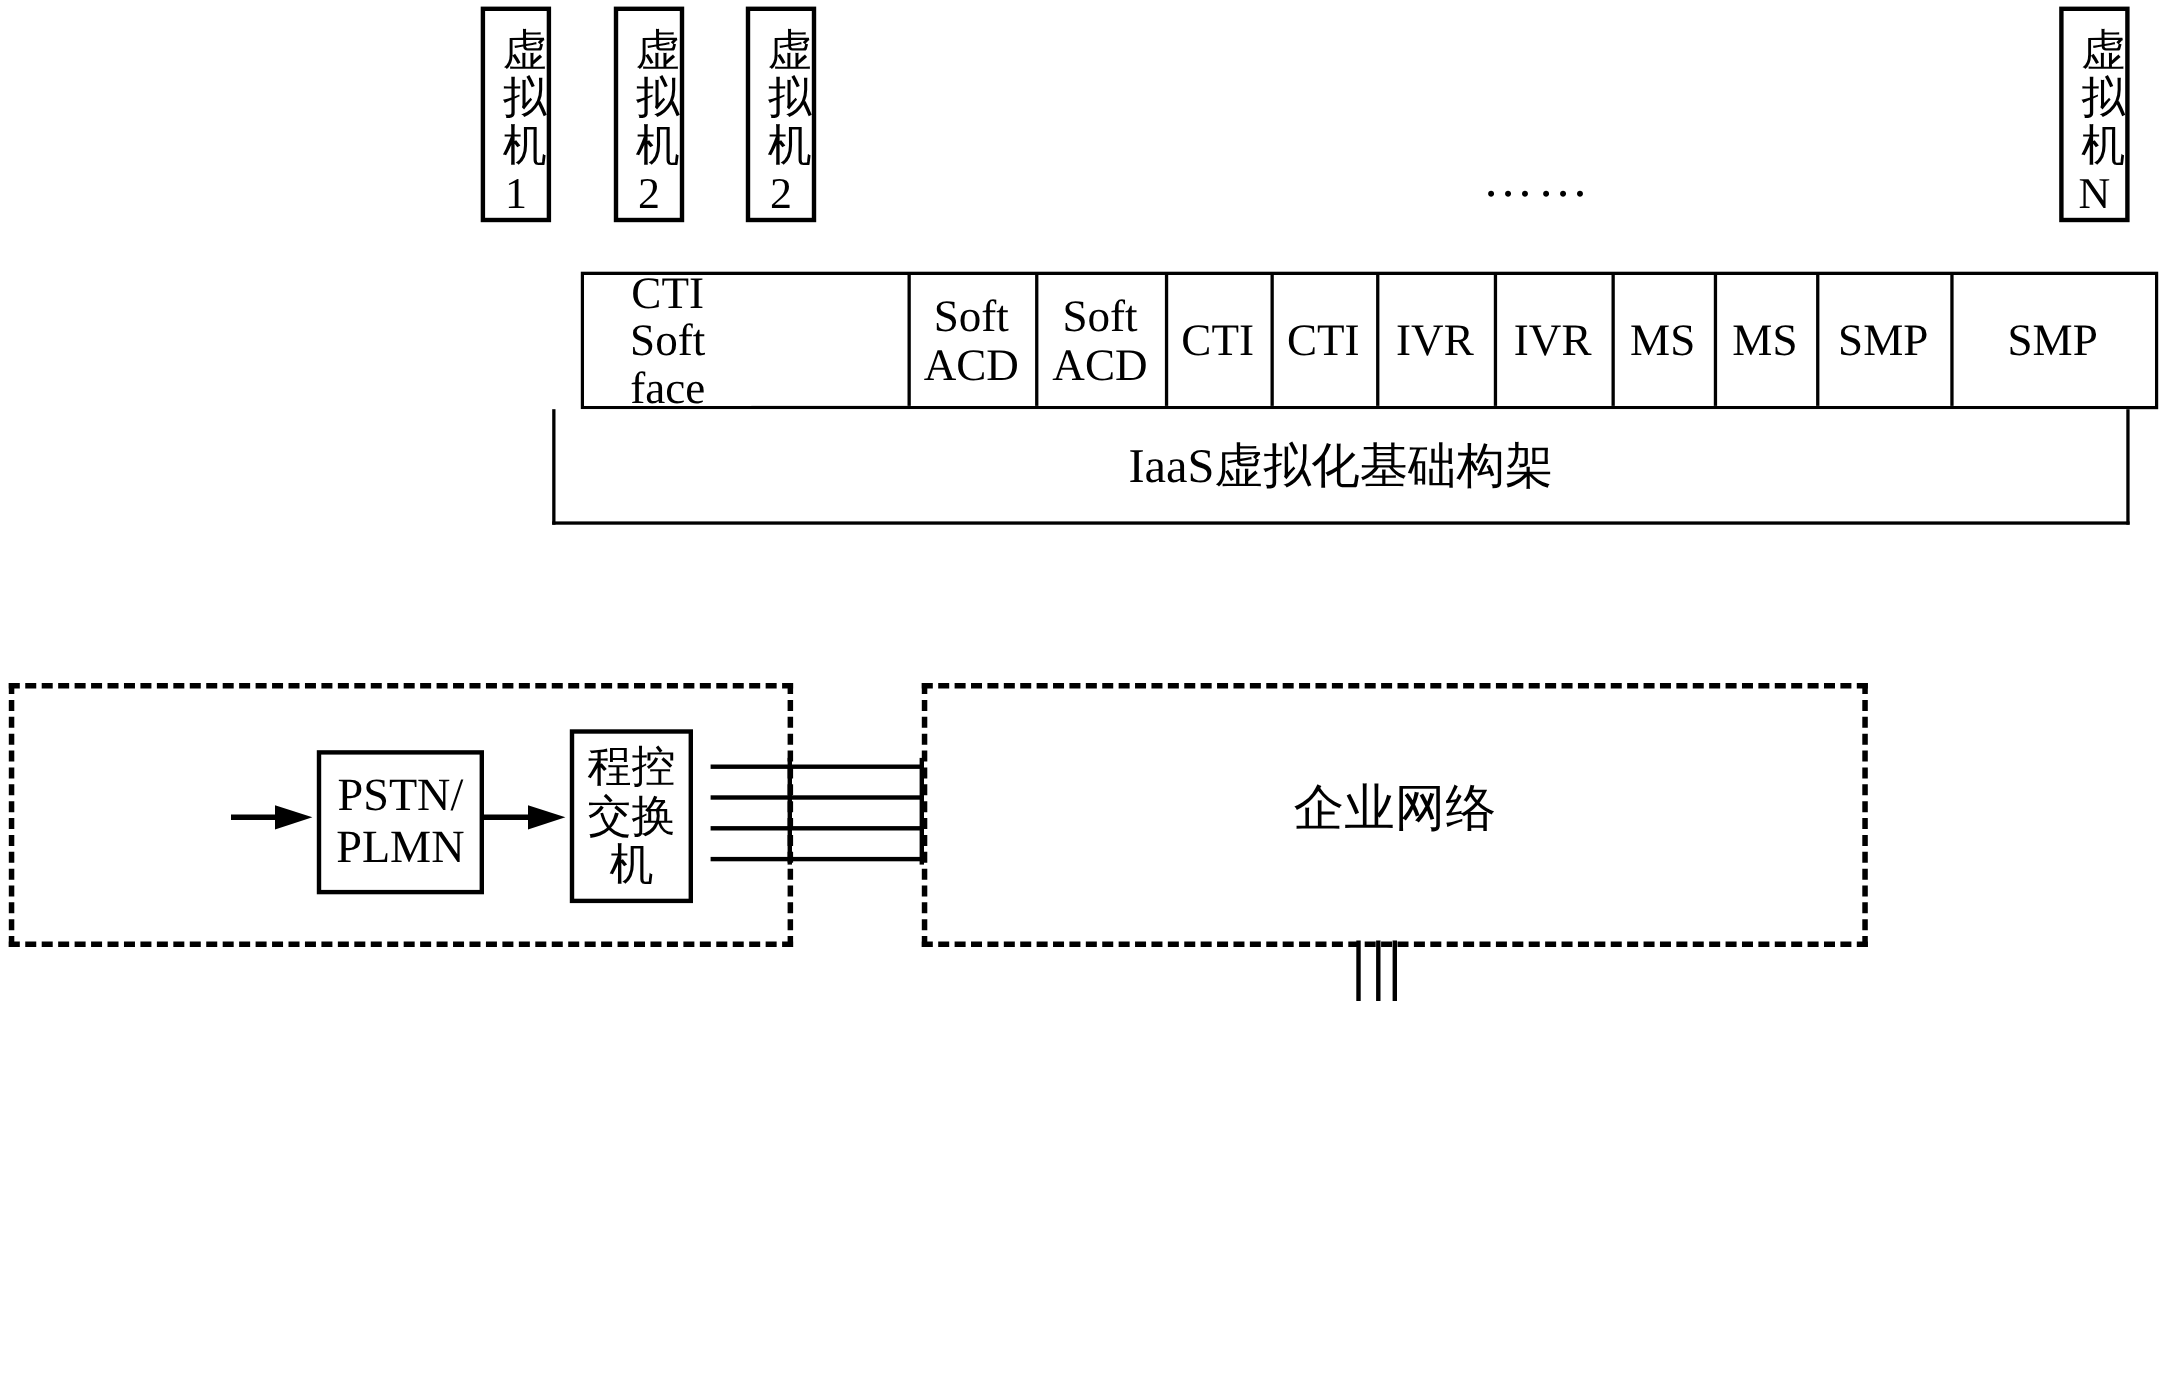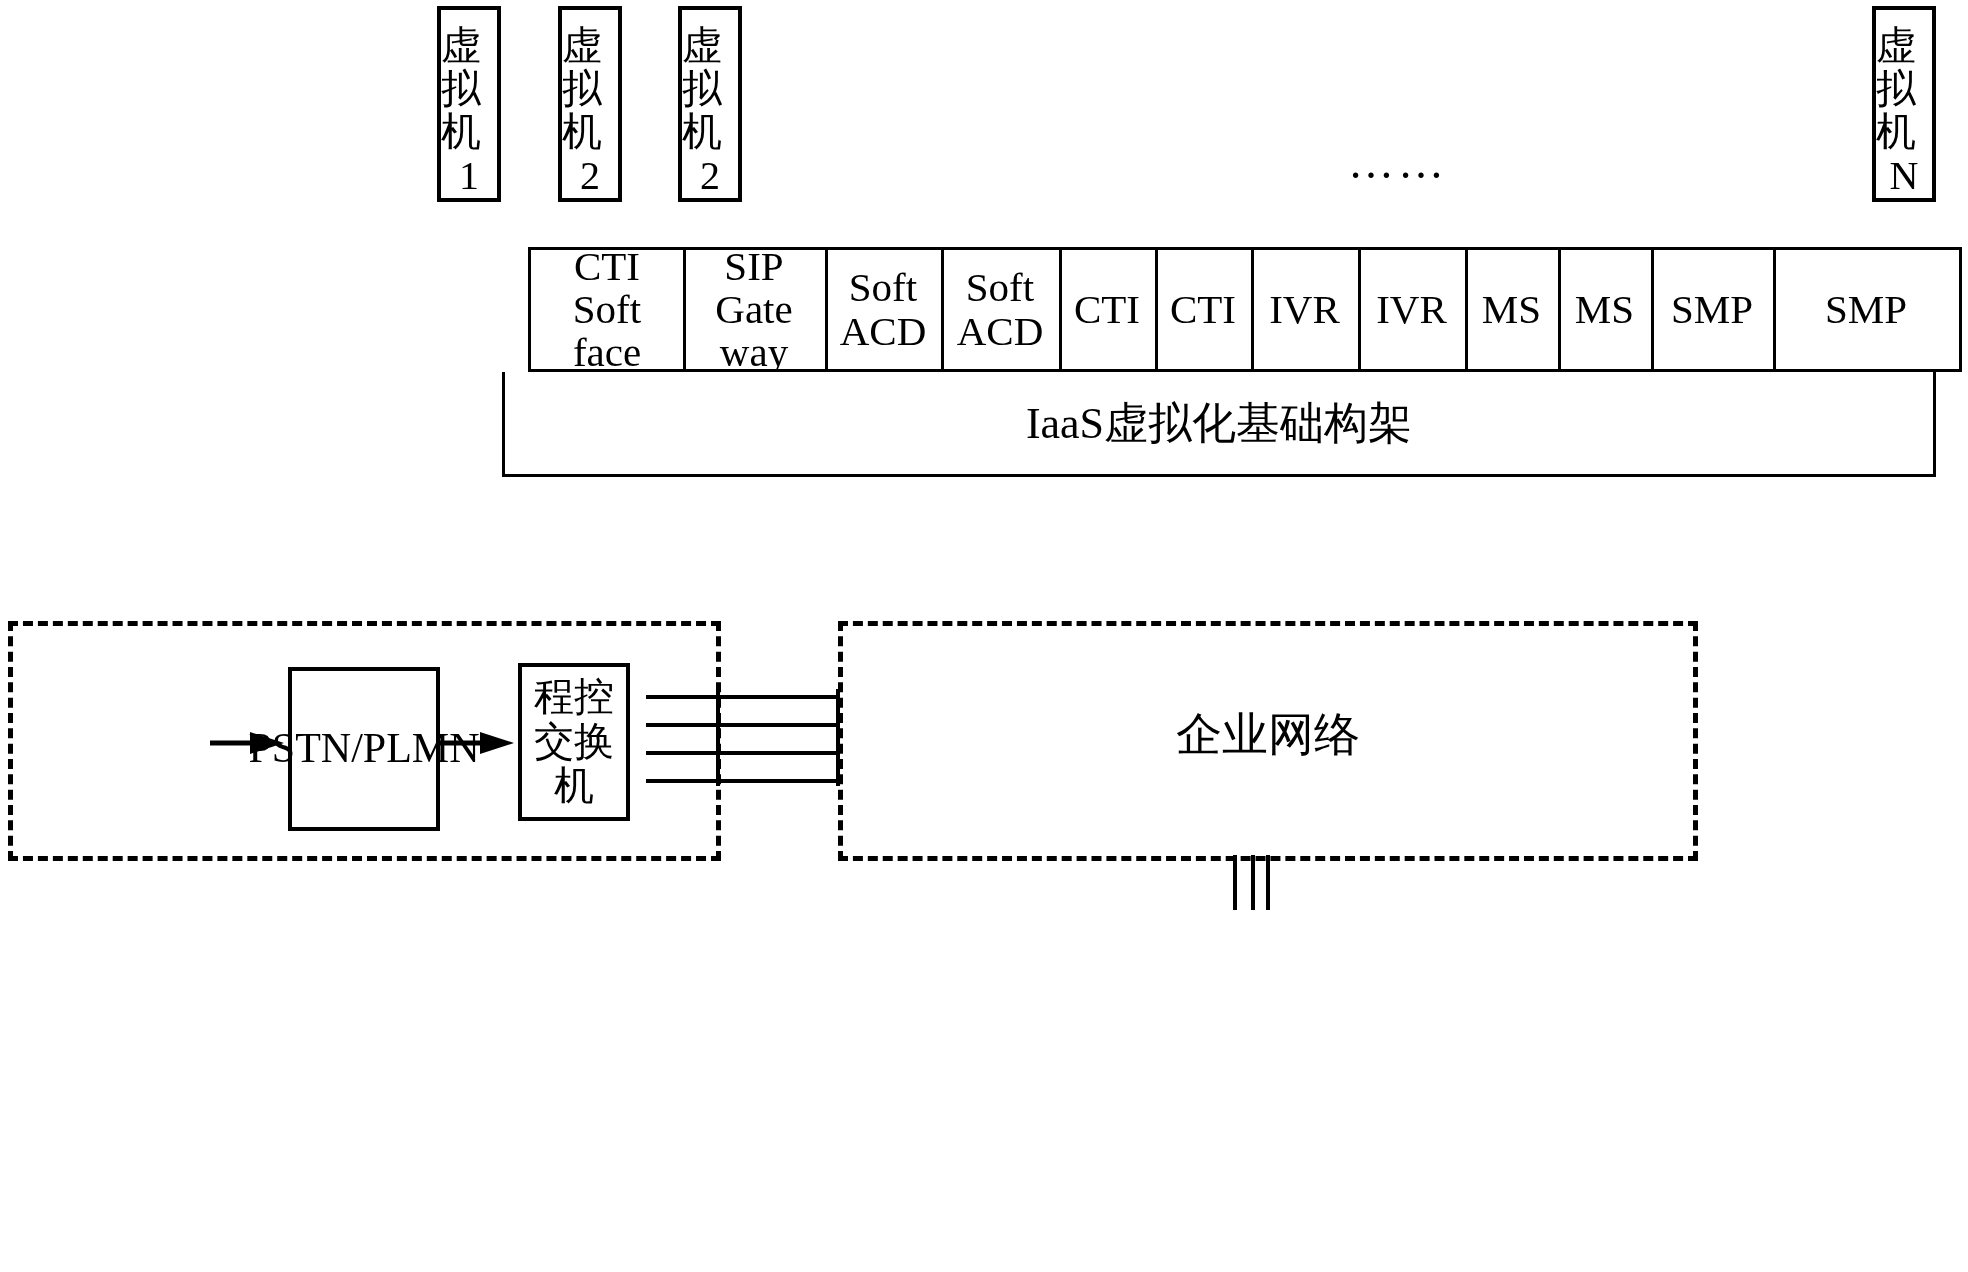--- a/index.html
+++ b/index.html
@@ -8,7 +8,7 @@
   #stage{position:absolute;left:0;top:0;width:1968px;height:1272px;overflow:hidden;}
 
   .box{position:absolute;box-sizing:border-box;border:3px solid #000;background:#fff;
-       display:flex;align-items:center;justify-content:center;text-align:left;line-height:1.08;}
+       display:flex;align-items:center;justify-content:center;text-align:right;line-height:1.08;}
   .vm{border-width:4px;flex-direction:column;font-size:40px;padding-top:14px;justify-content:flex-start;}
   .vm span{display:block;}
   .svcrow{position:absolute;box-sizing:border-box;border:3px solid #000;background:#fff;}

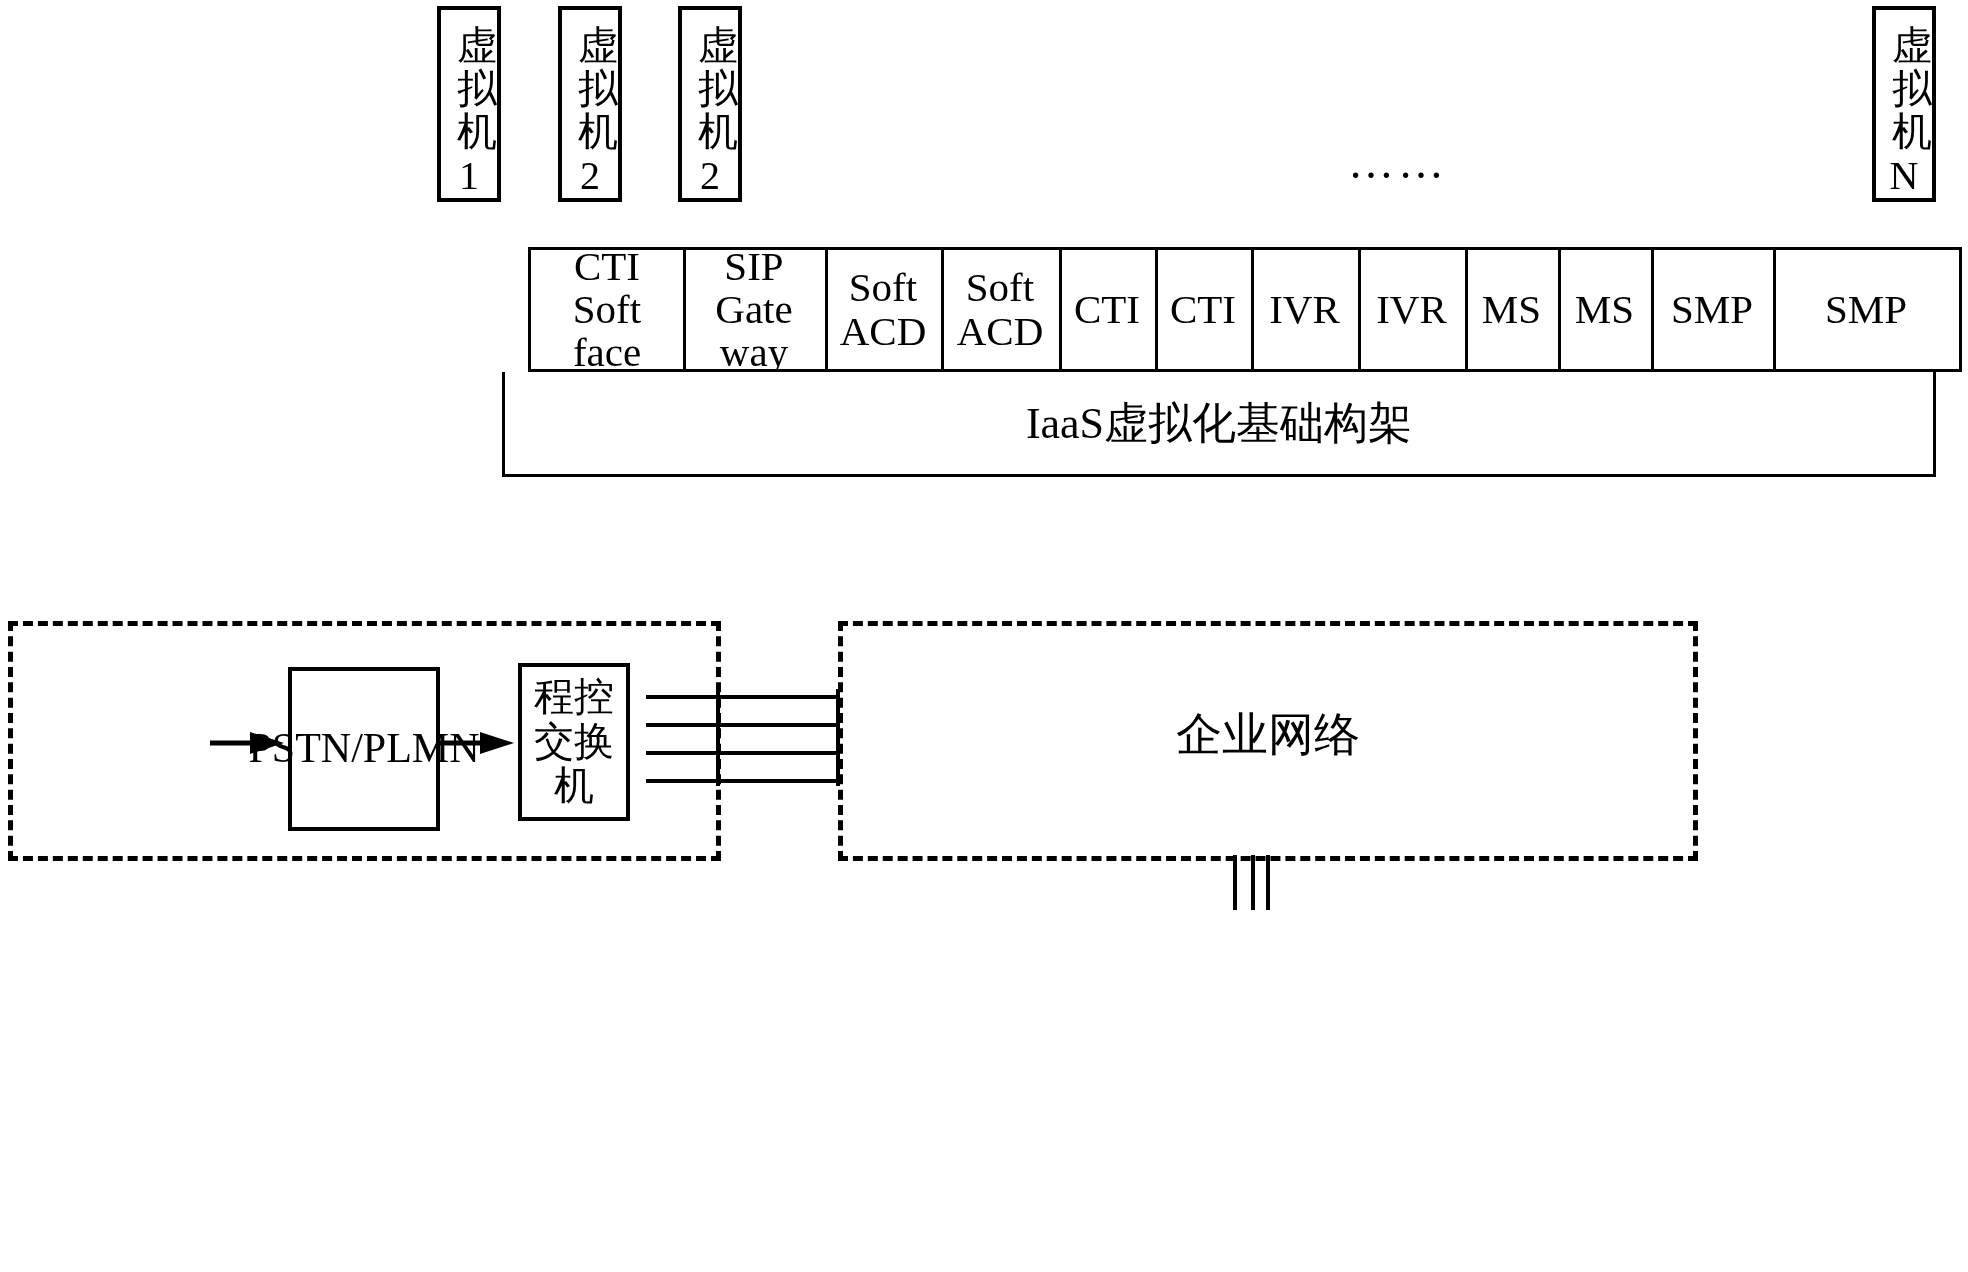--- a/index.html
+++ b/index.html
@@ -67,12 +67,6 @@
       <span>face</span>
     </div>
 
-    <div class="svc" style="left:152px;top:0px;width:142px;height:119px;flex-direction:column;">
-      <span class="sep"></span>
-      <span>SIP</span>
-      <span>Gate</span>
-      <span>way</span>
-    </div>
 
     <div class="svc" style="left:294px;top:0px;width:116px;height:119px;flex-direction:column;justify-content:center;">
       <span class="sep"></span>

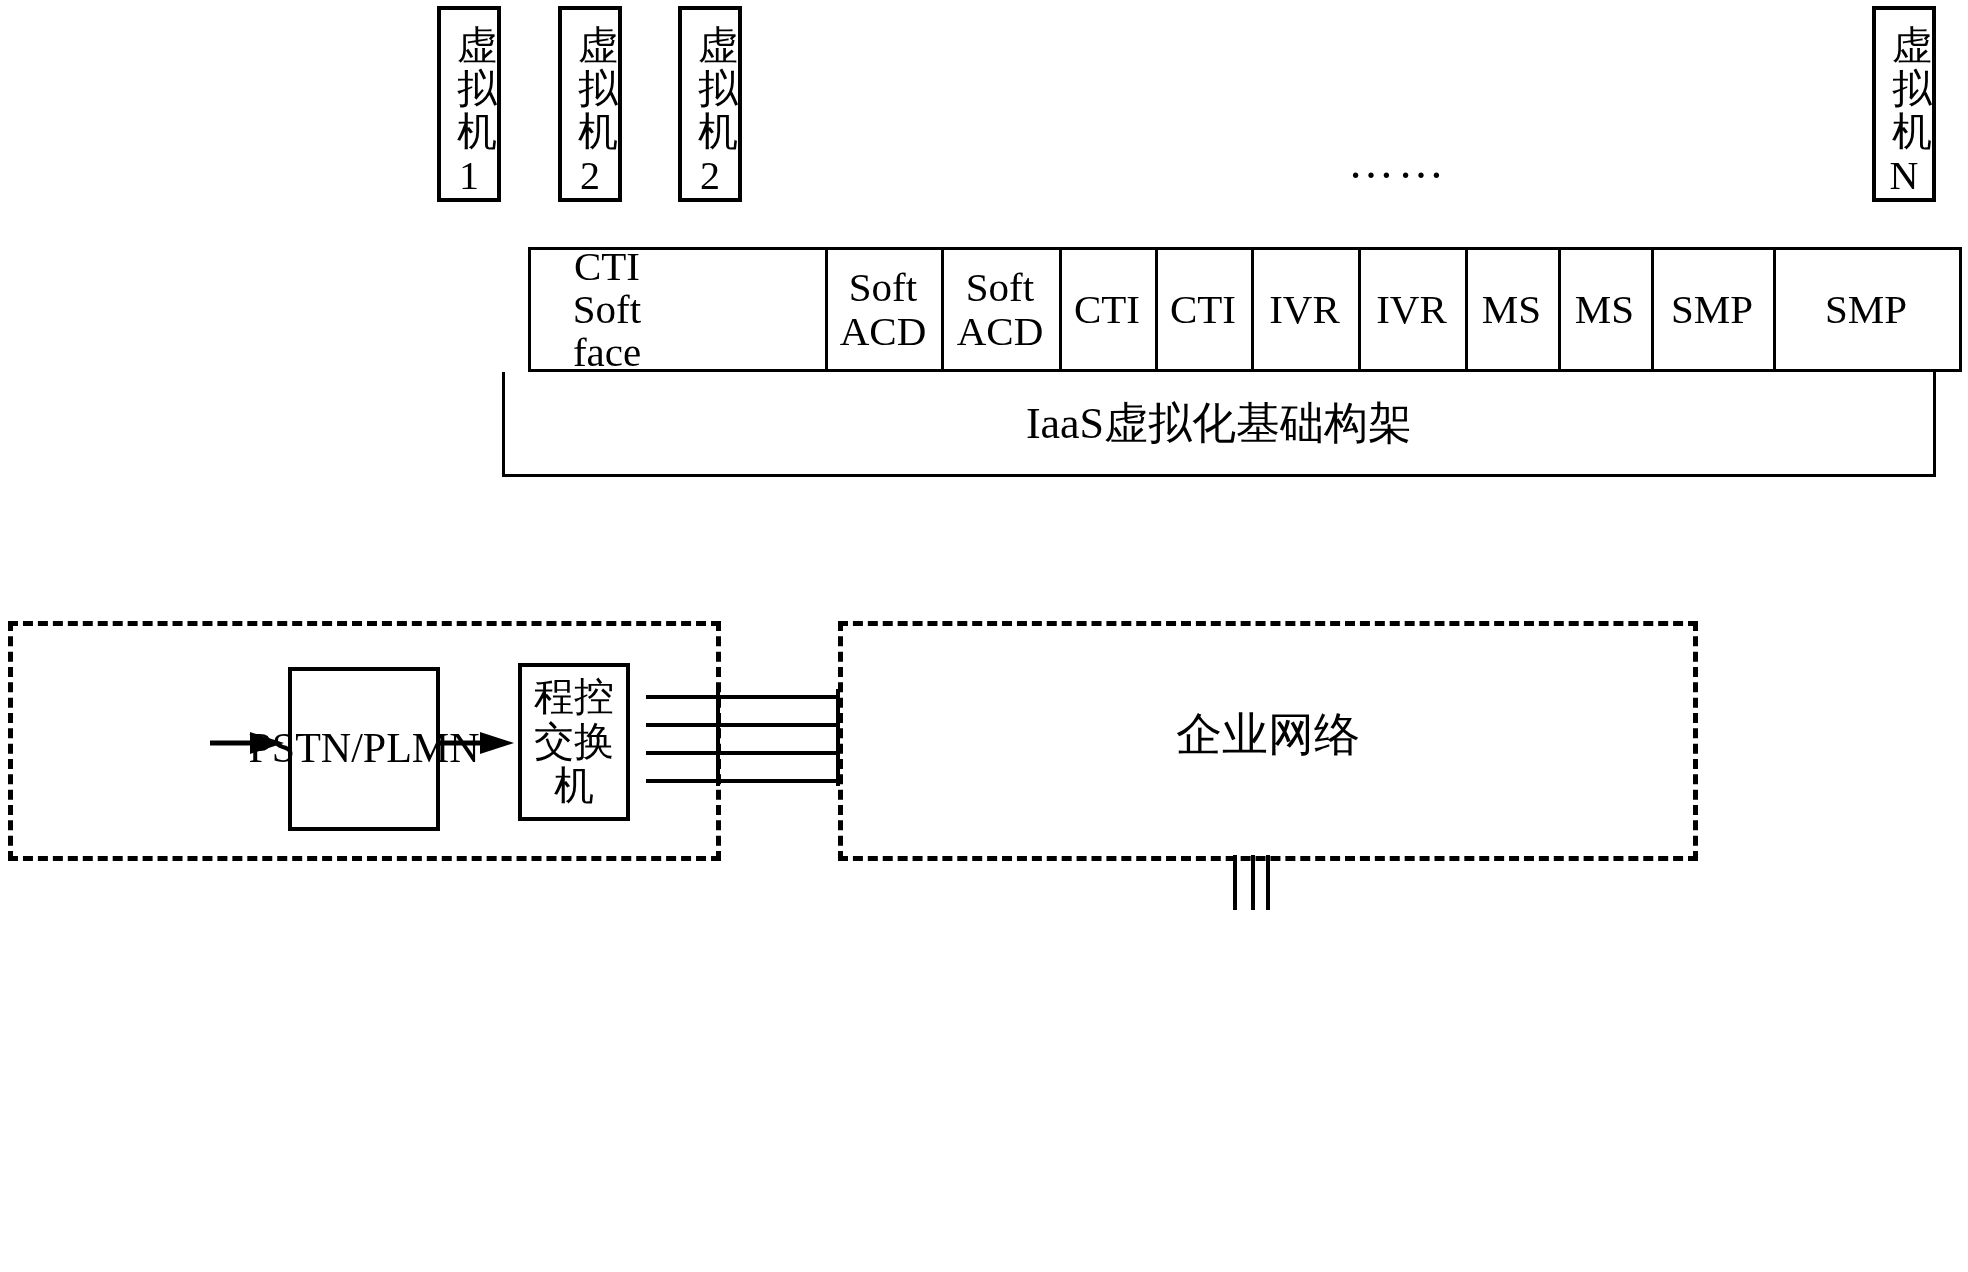--- a/index.html
+++ b/index.html
@@ -133,7 +133,7 @@
     <polygon points="40,2 74,13 40,24" fill="#000"></polygon>
   </svg>
 
-  <div class="solidbox" style="left:288px;top:667px;width:152px;height:164px;flex-direction:row;">
+  <div class="solidbox" style="left:288px;top:682px;width:152px;height:131px;flex-direction:column;">
     <span>PSTN/</span>
     <span>PLMN</span>
   </div>

